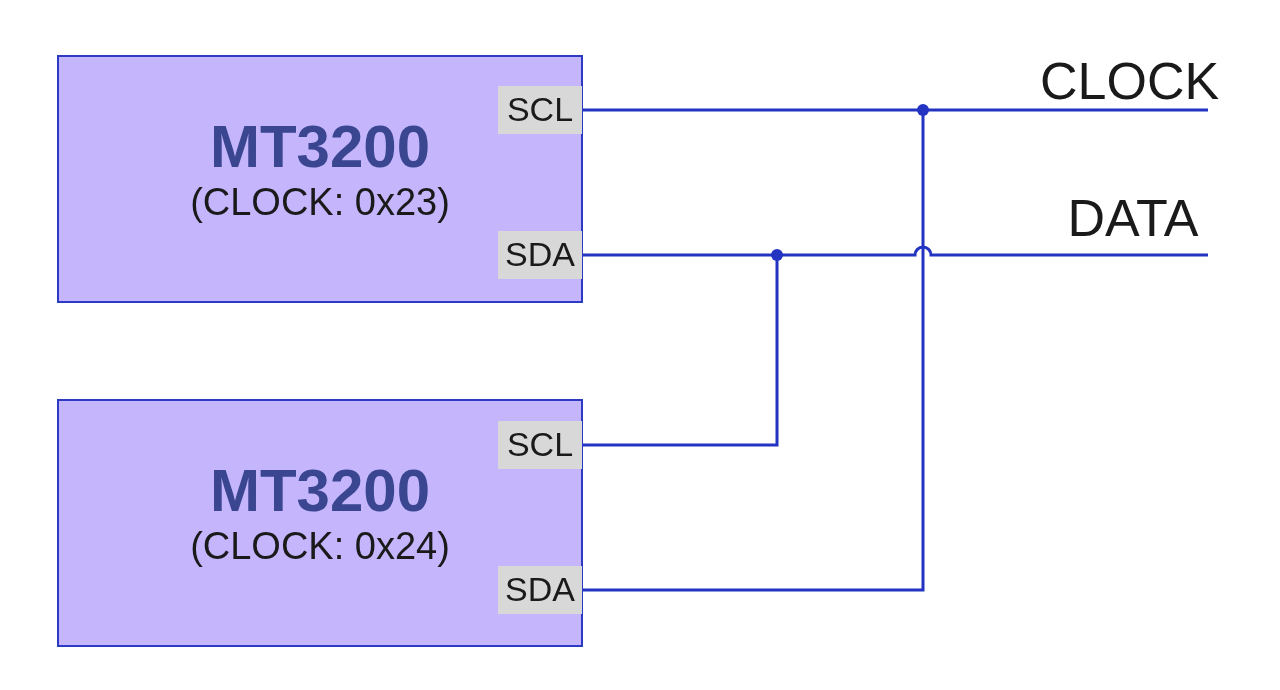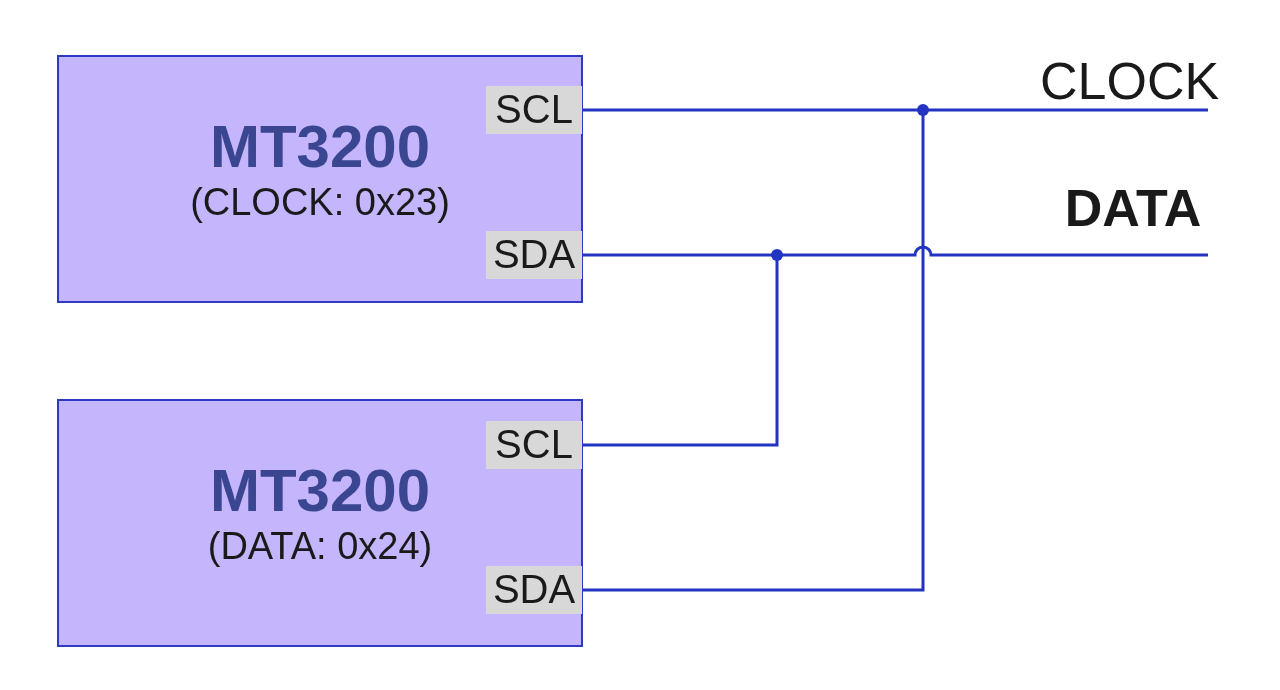--- a/index.html
+++ b/index.html
@@ -64,11 +64,11 @@
   .pin {
     position: absolute;
     right: -1px;
-    width: 96px;
+    width: 84px;
     height: 48px;
     background: var(--pin-bg-gray, #d8d8d8);
     color: var(--ink, #1a1a1a);
-    font-size: 40px;
+    font-size: 34px;
     display: flex;
     align-items: center;
     justify-content: center;

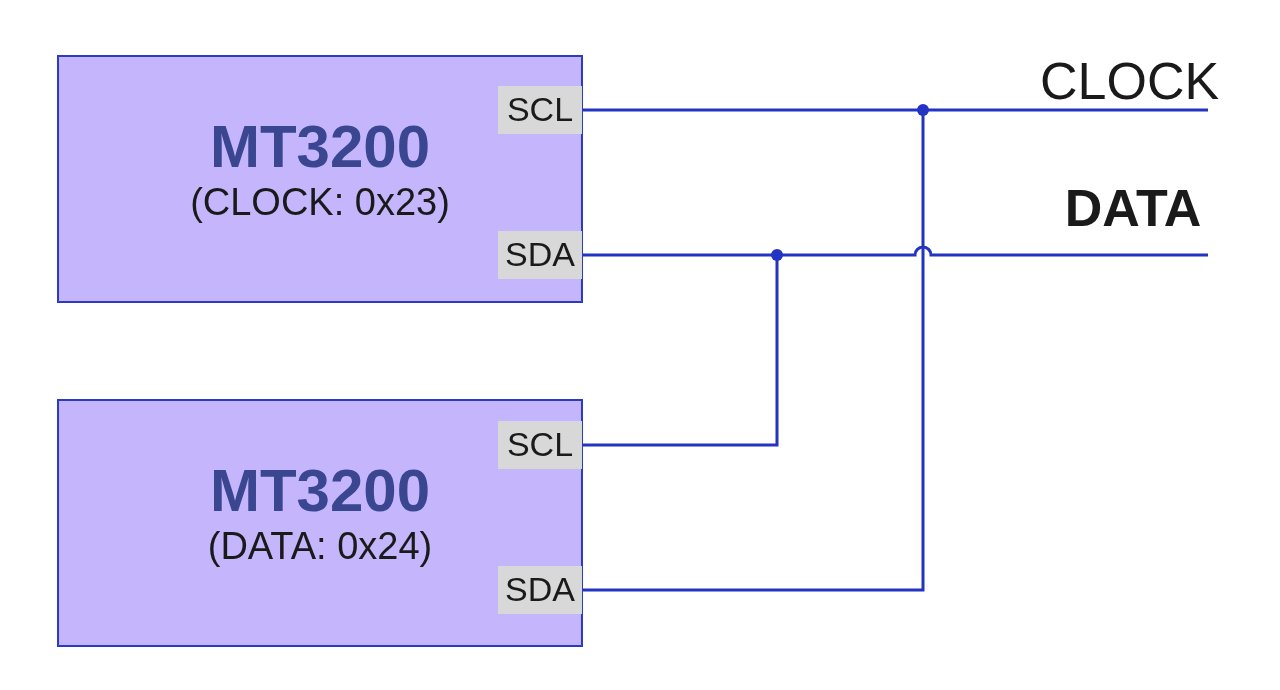--- a/index.html
+++ b/index.html
@@ -86,7 +86,7 @@
     color: var(--ink, #1a1a1a);
   }
   .bus-label-clock { left: 1040px; top: 59px; }
-  .bus-label-data  { left: 1048px; top: 186px; font-weight: bold; }
+  .bus-label-data  { left: 1048px; top: 196px; }
 </style>
 </head>
 <body>

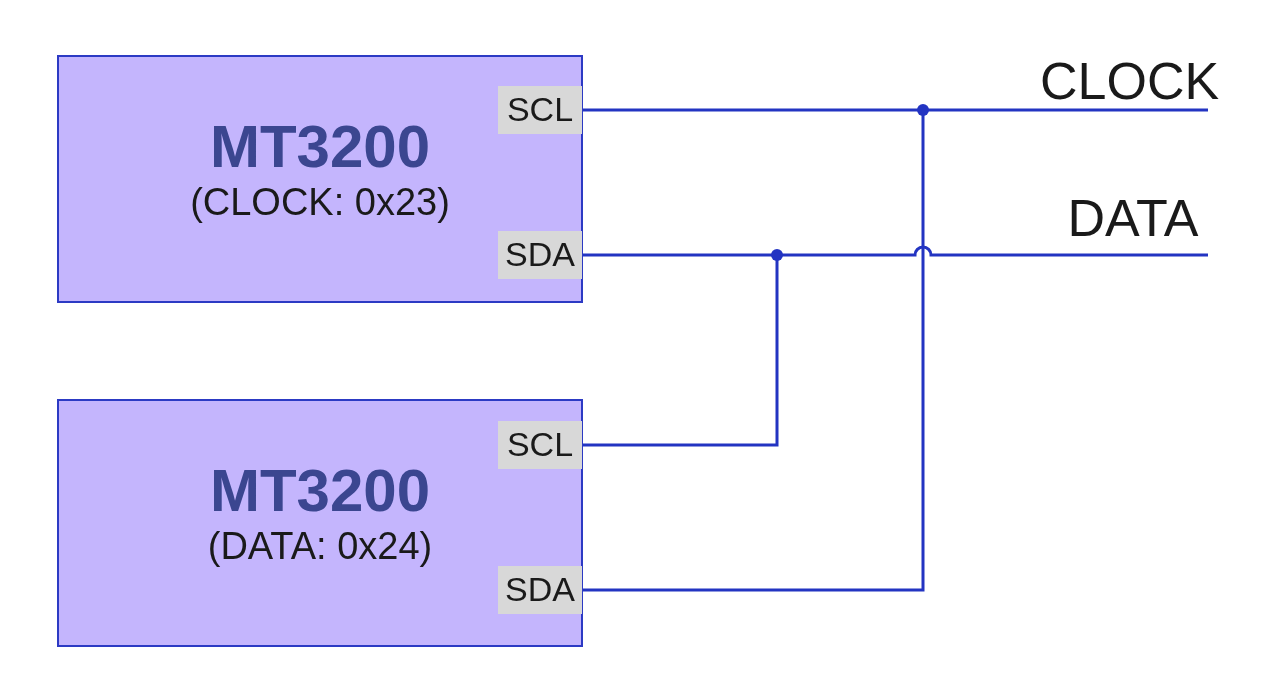--- a/index.html
+++ b/index.html
@@ -119,7 +119,7 @@
   <div class="device" style="top:399px">
     <div class="device-text">
       <div class="device-title">MT3200</div>
-      <div class="device-addr">(DATA: 0x24)</div>
+      <div class="device-addr">(CLOCK: 0x24)</div>
     </div>
     <div class="pin pin-d1-scl">SCL</div>
     <div class="pin pin-d1-sda">SDA</div>

